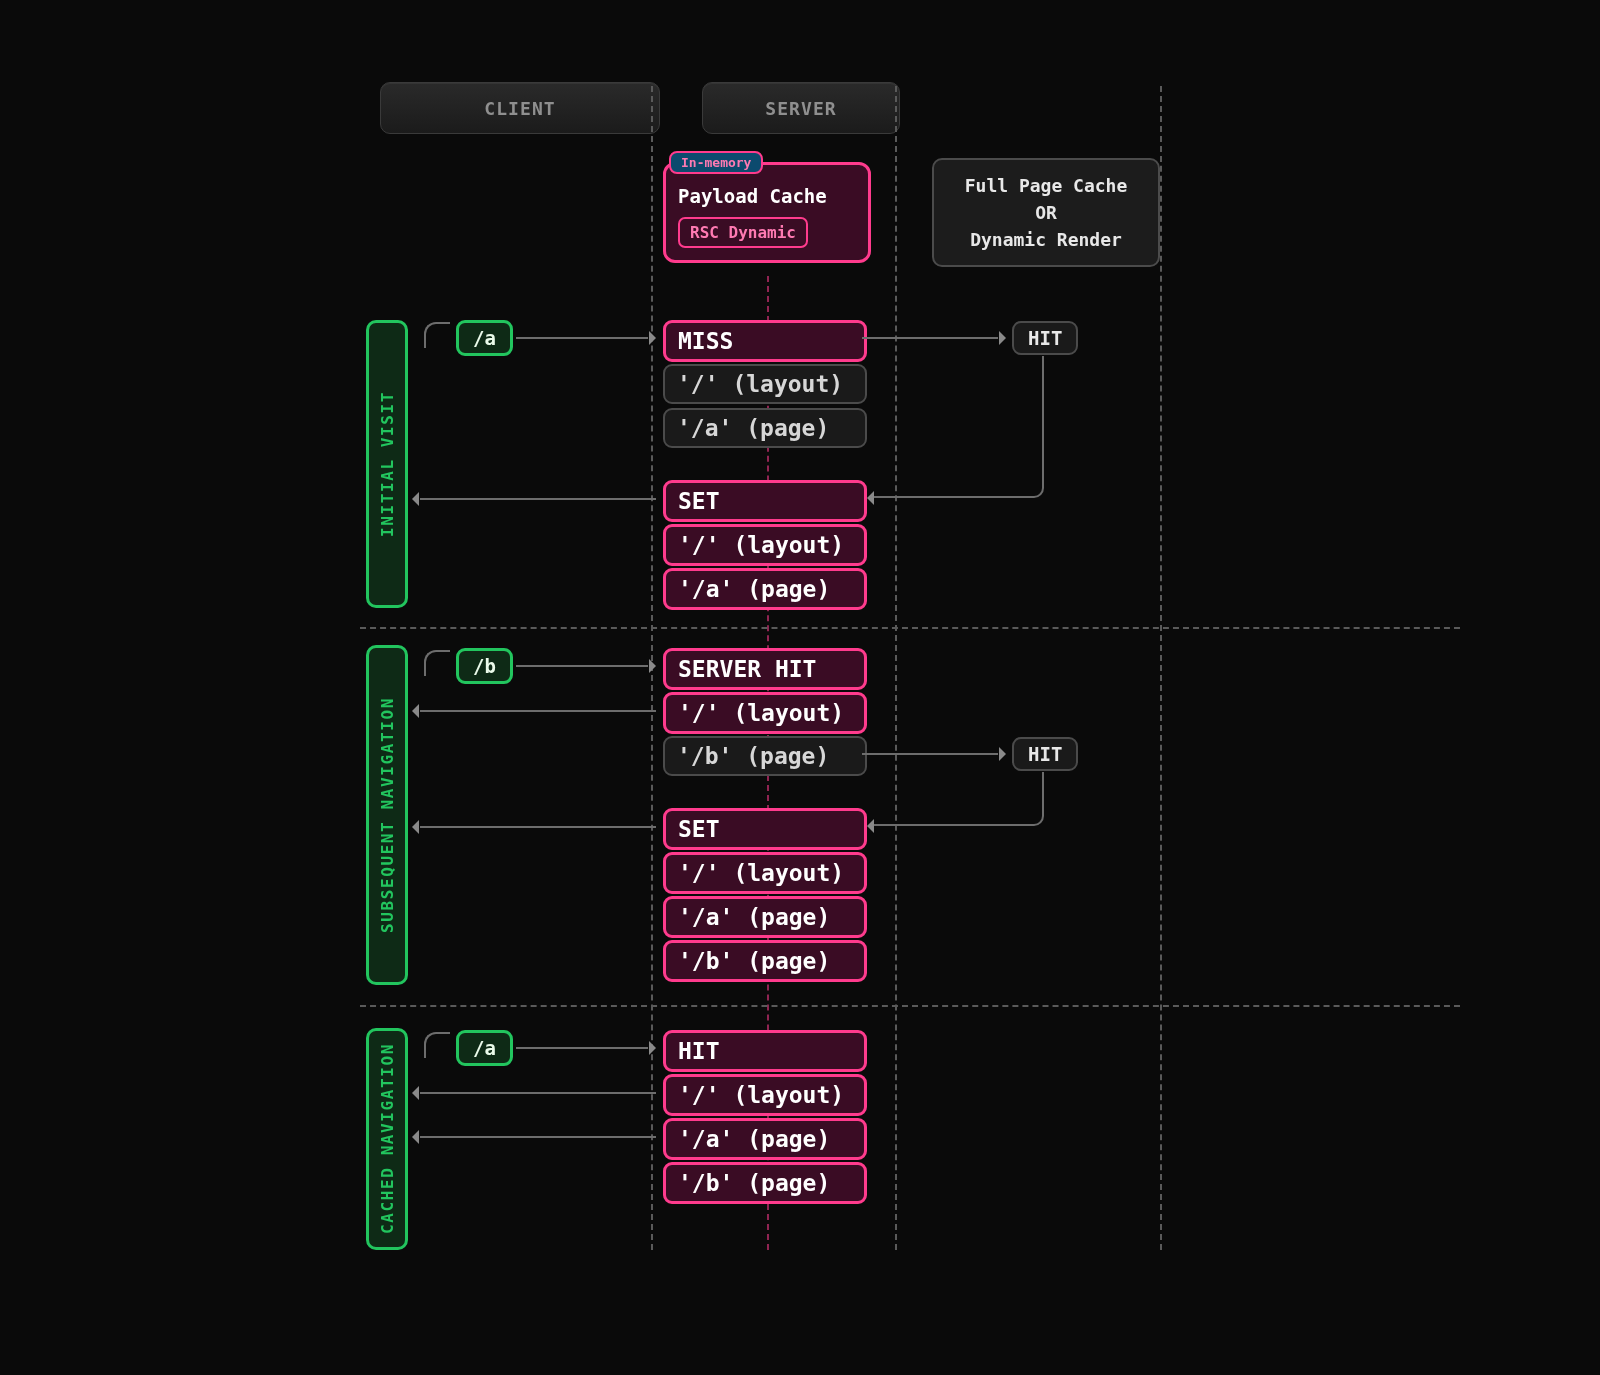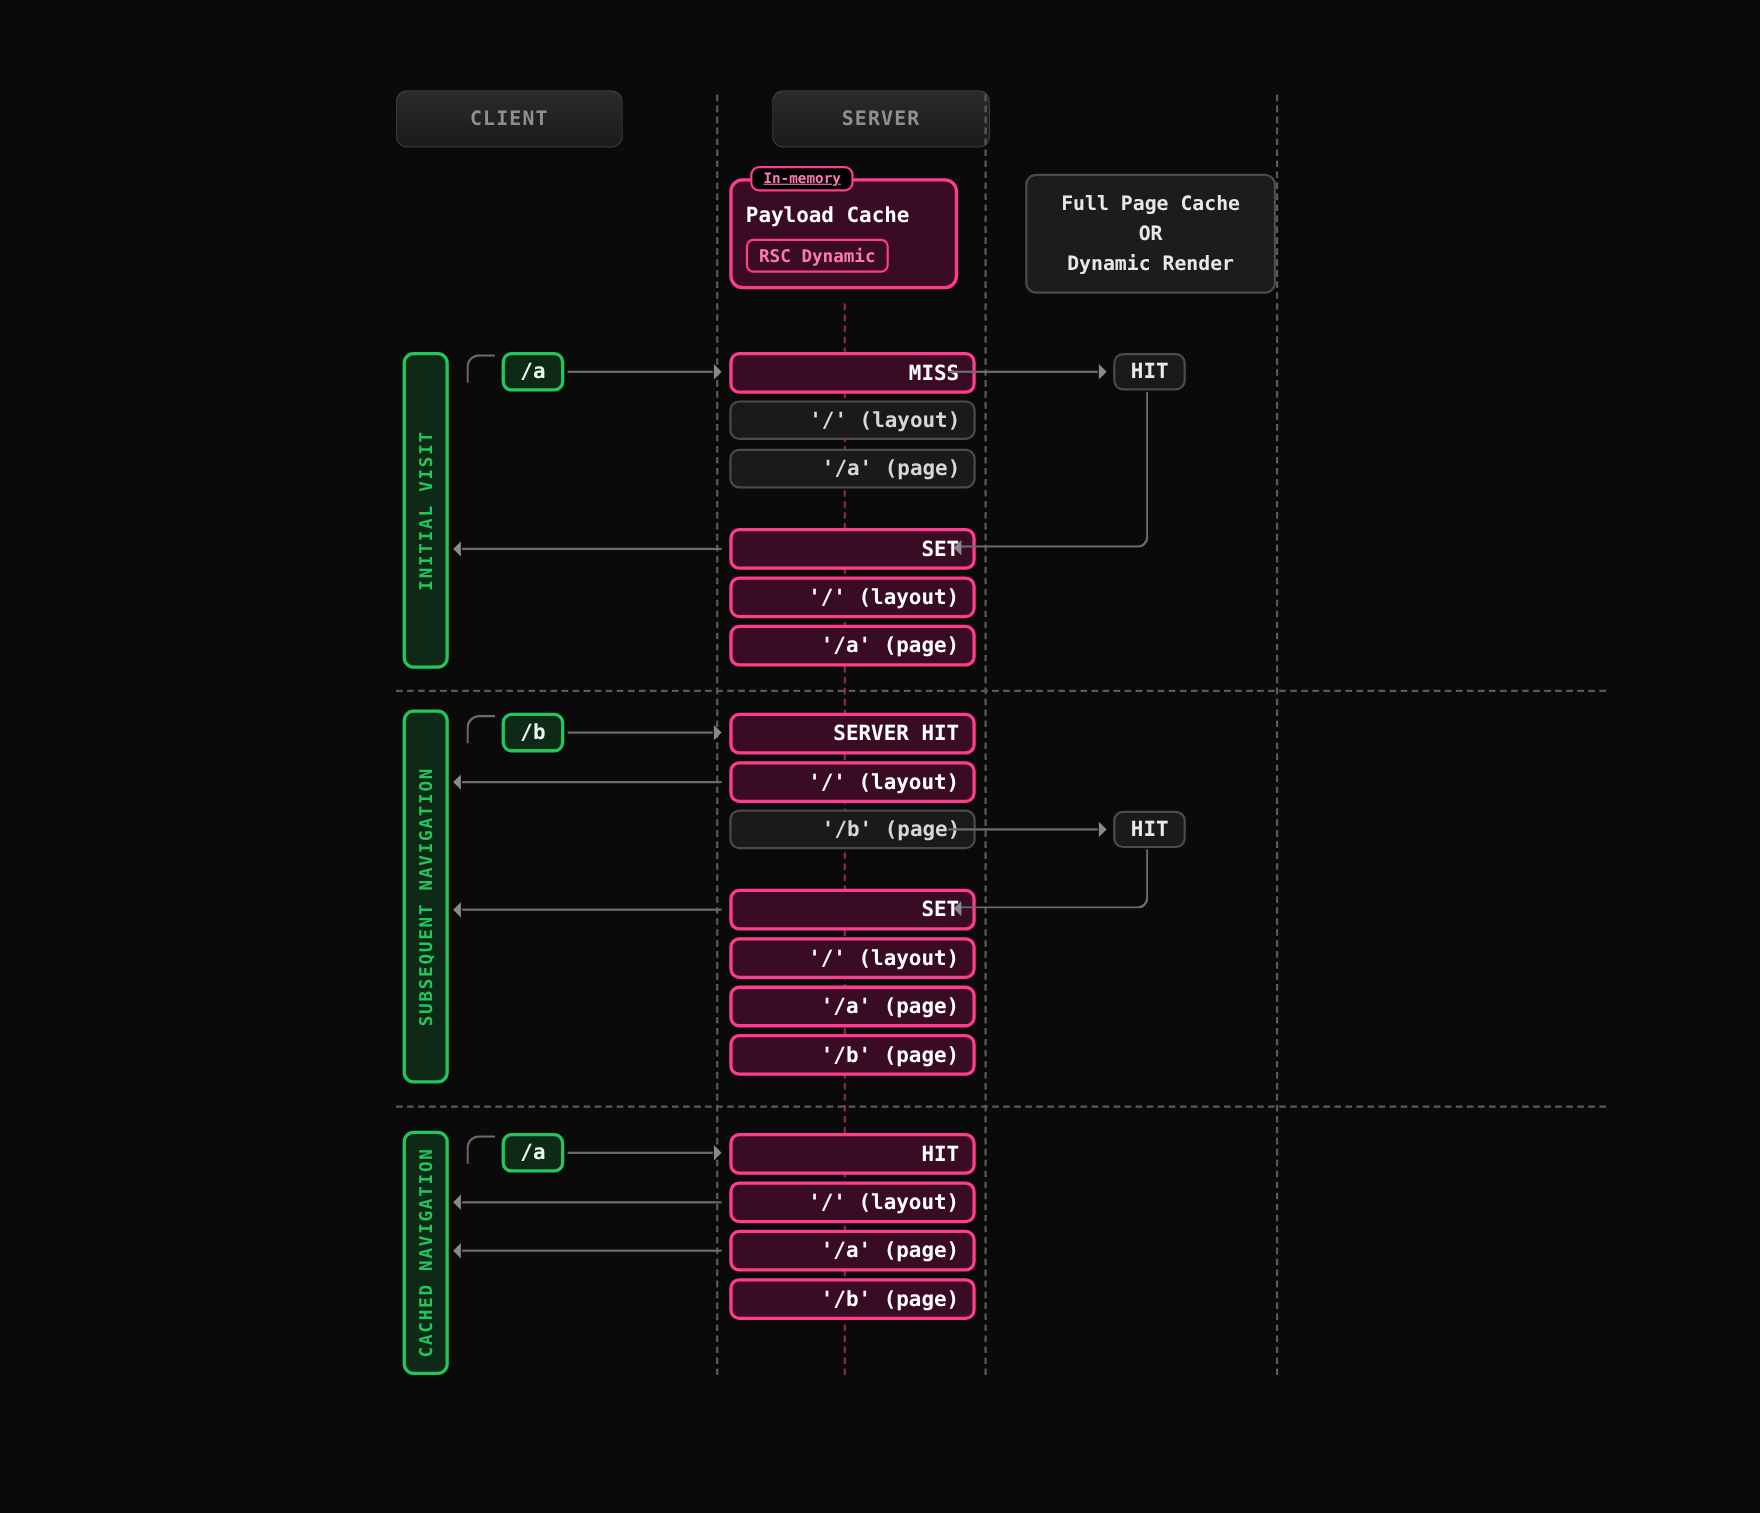--- a/index.html
+++ b/index.html
@@ -34,7 +34,7 @@
     color: #8f8f8f;
     font-size: 18px;
   }
-  .header-client { left: 360px; width: 206px; }
+  .header-client { left: 380px; width: 280px; }
   .header-server { left: 702px; width: 198px; }
 
   

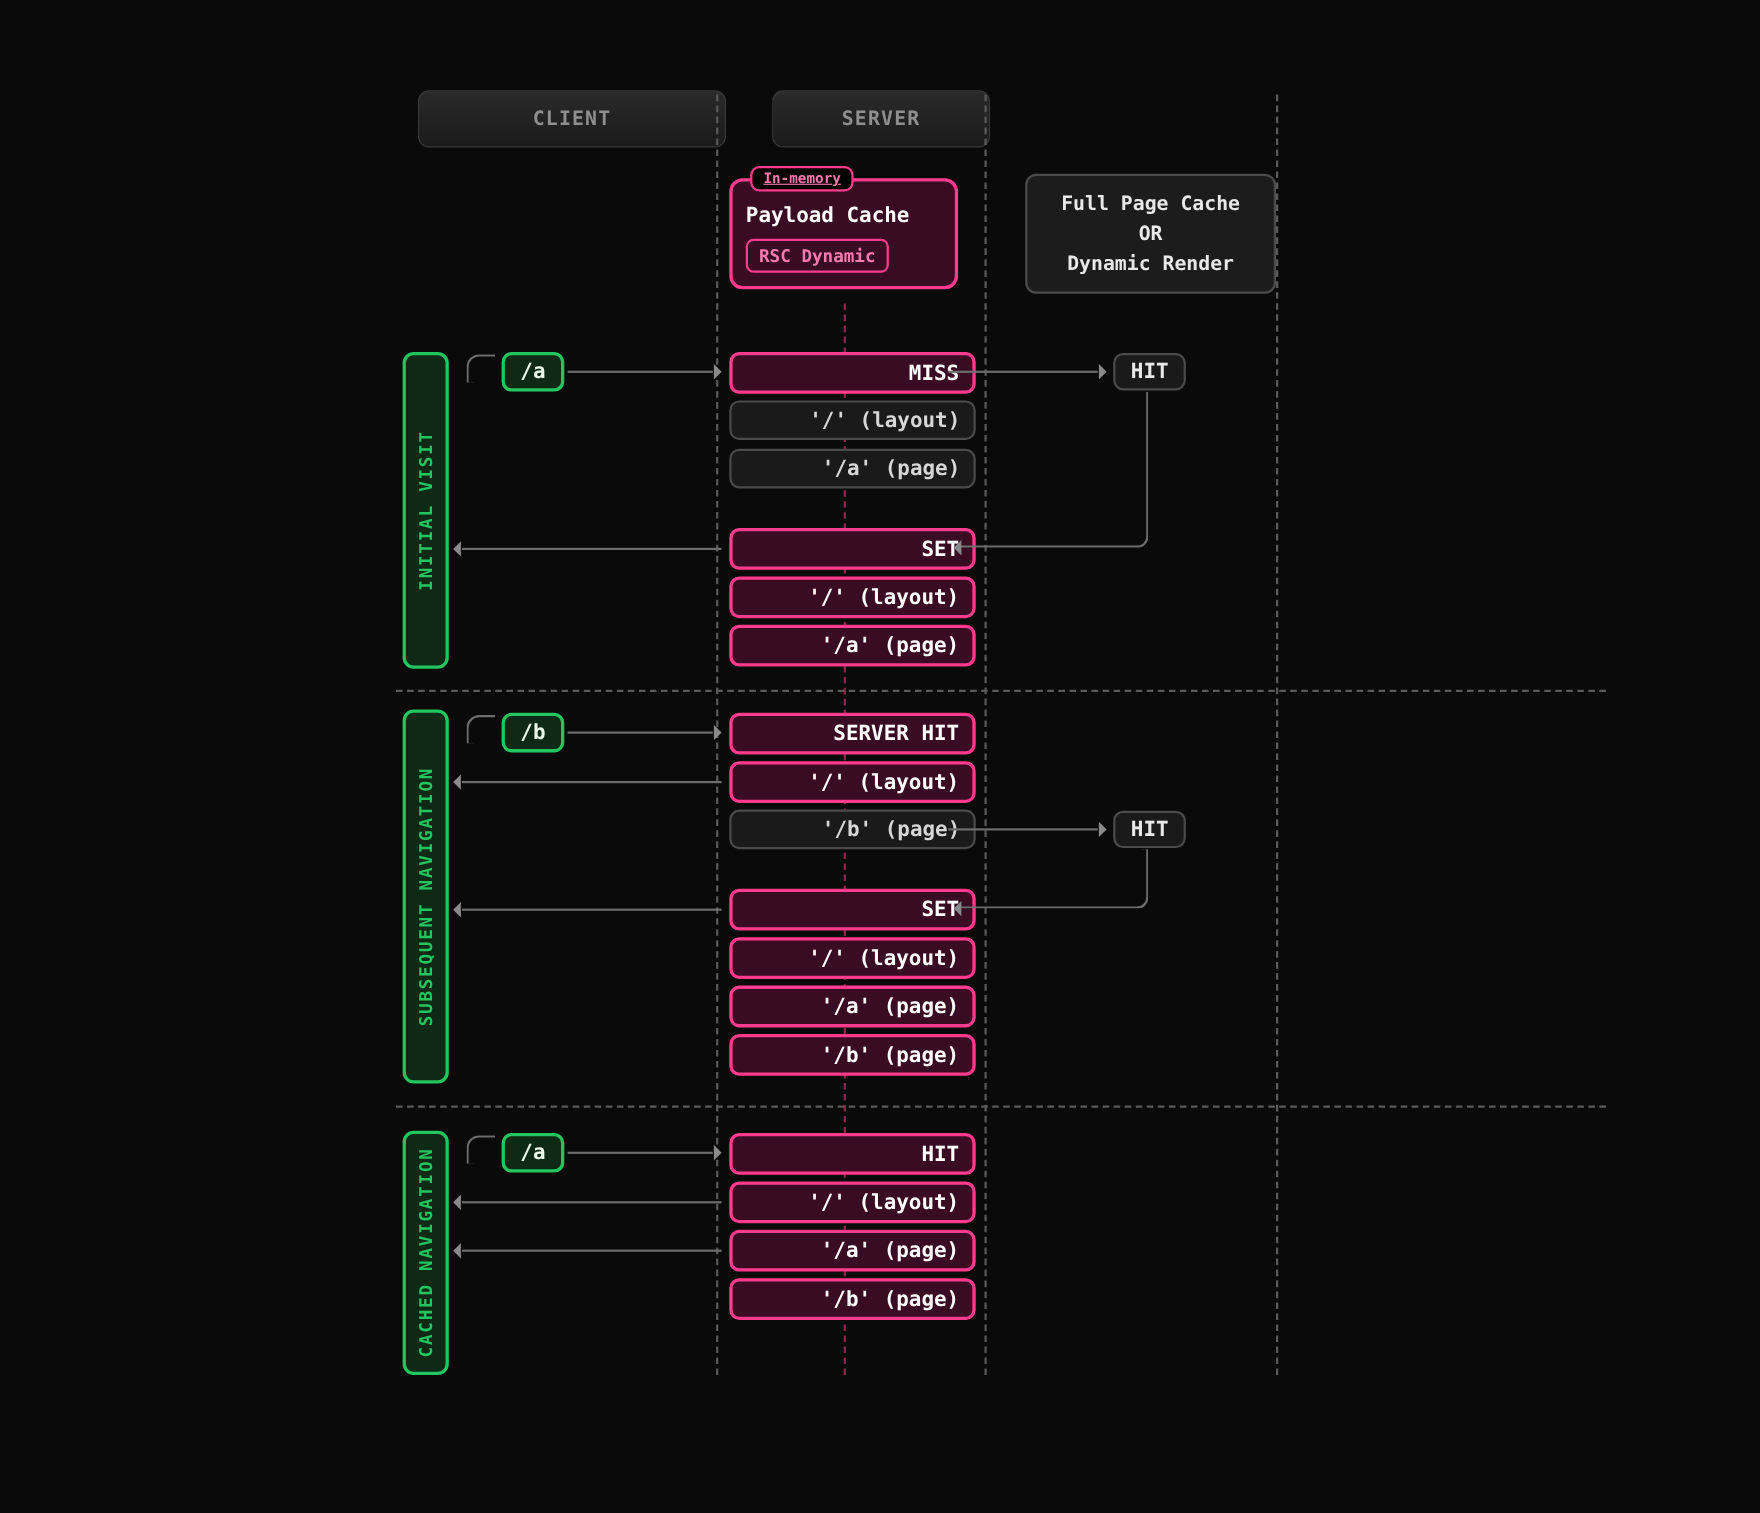--- a/index.html
+++ b/index.html
@@ -52,15 +52,14 @@
   .router-cache .tag {
     position: absolute;
     top: -14px;
-    left: 16px;
+    left: 3px;
     padding: 2px 10px;
     font-size: 13px;
     border: 2px solid #ff3b8d;
     border-radius: 8px;
-    background: #000000;
+    background: #0c4a6e;
     color: #ff7ab2;
     font-weight: 600;
-    text-decoration: underline;
   }
   .router-cache .title {
     font-weight: 700;

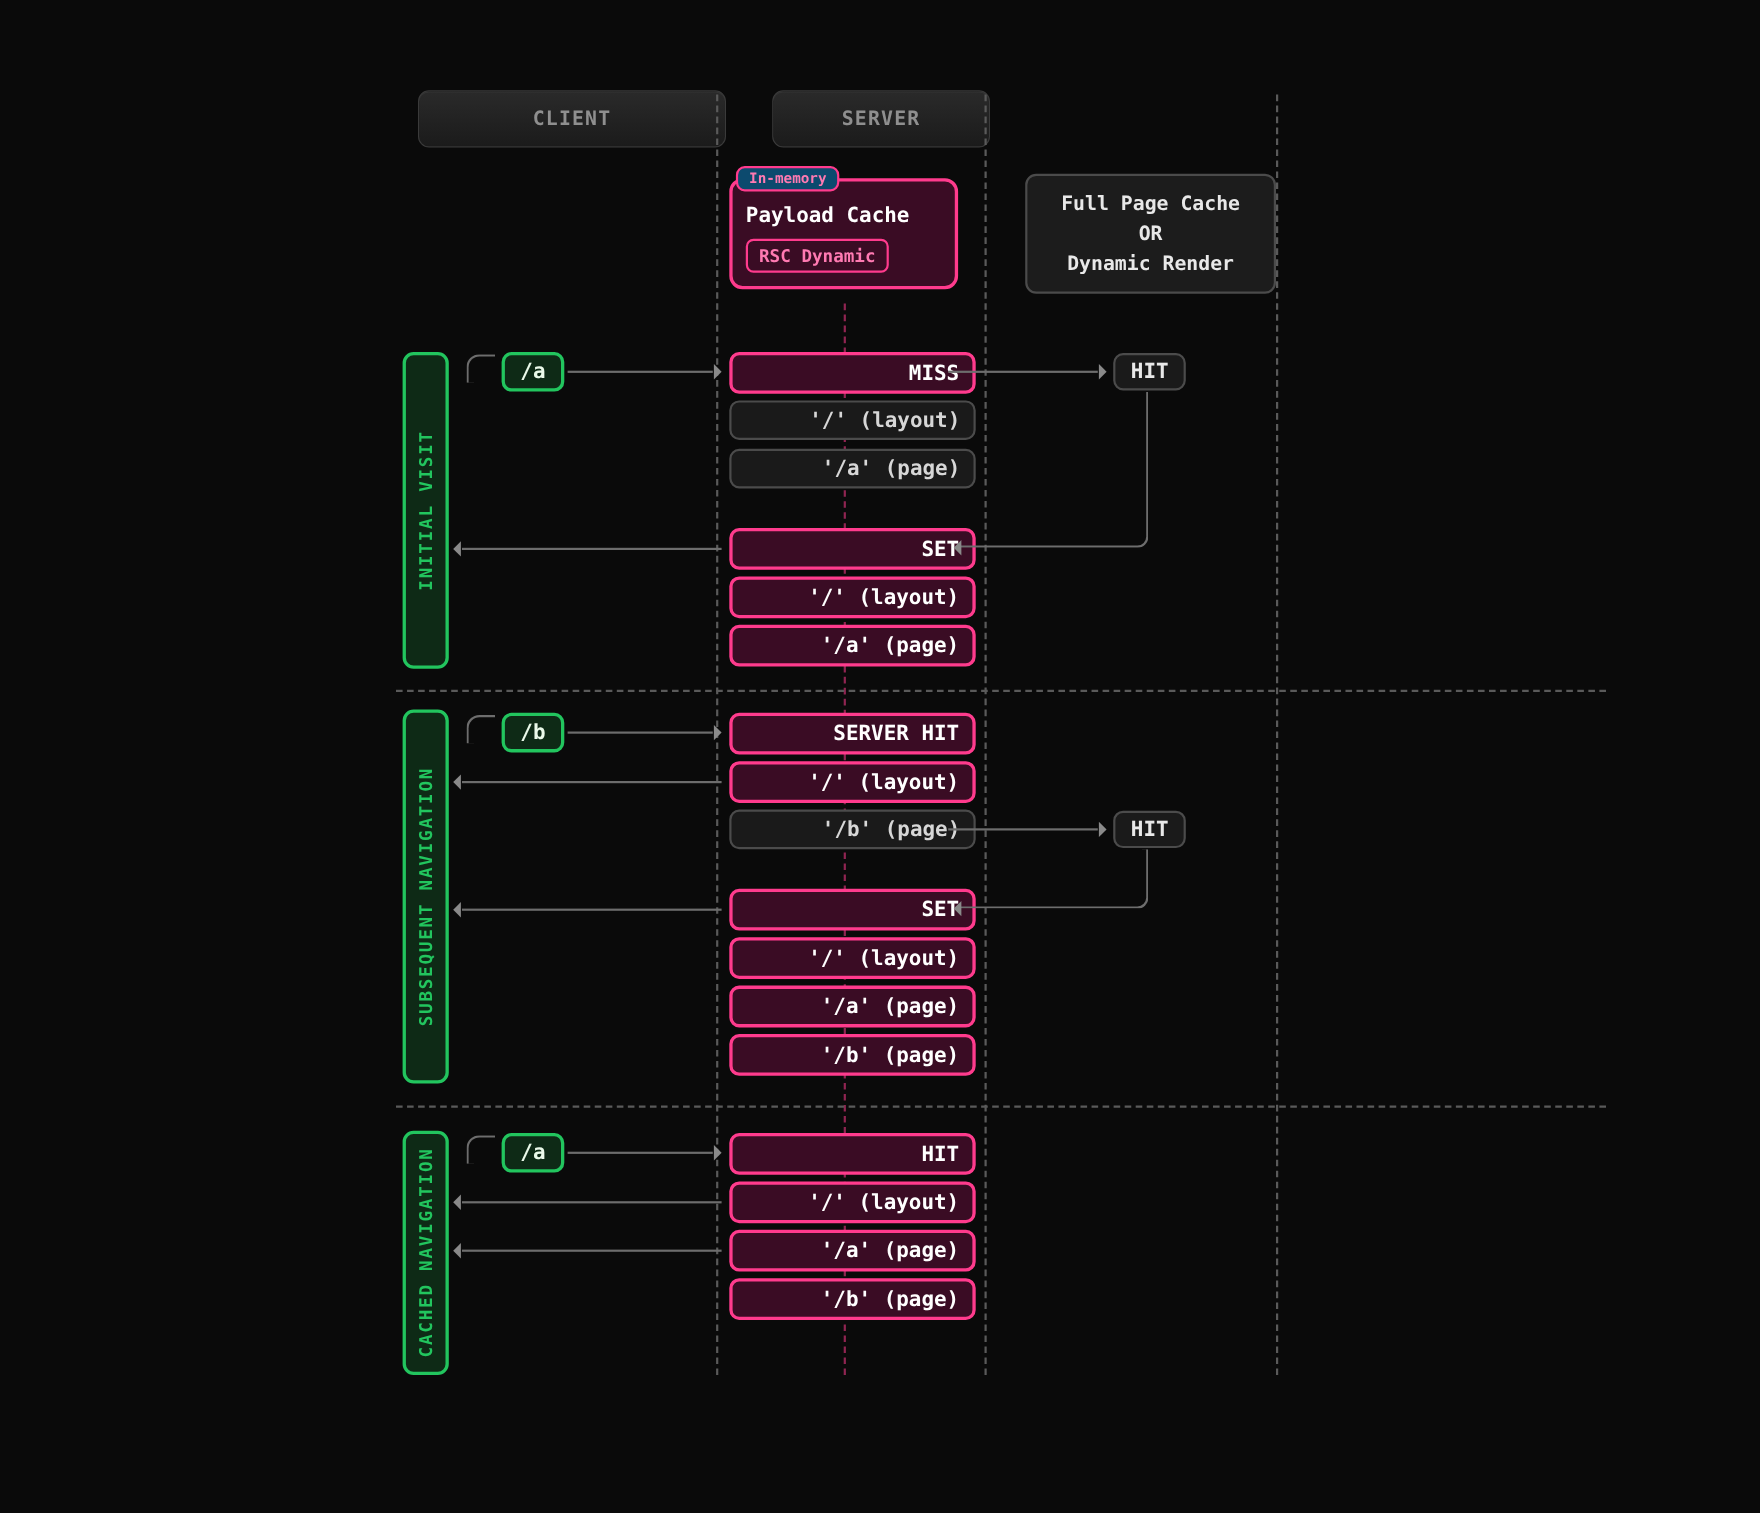--- a/index.html
+++ b/index.html
@@ -158,12 +158,11 @@
   .node {
     position: absolute;
     left: 663px;
-    width: 224px;
+    width: 204px;
     padding: 5px 12px;
     border-radius: 9px;
-    font-size: 19px;
+    font-size: 23px;
     font-weight: 600;
-    text-align: right;
   }
   .node.pink {
     border: 3px solid #ff3b8d;

